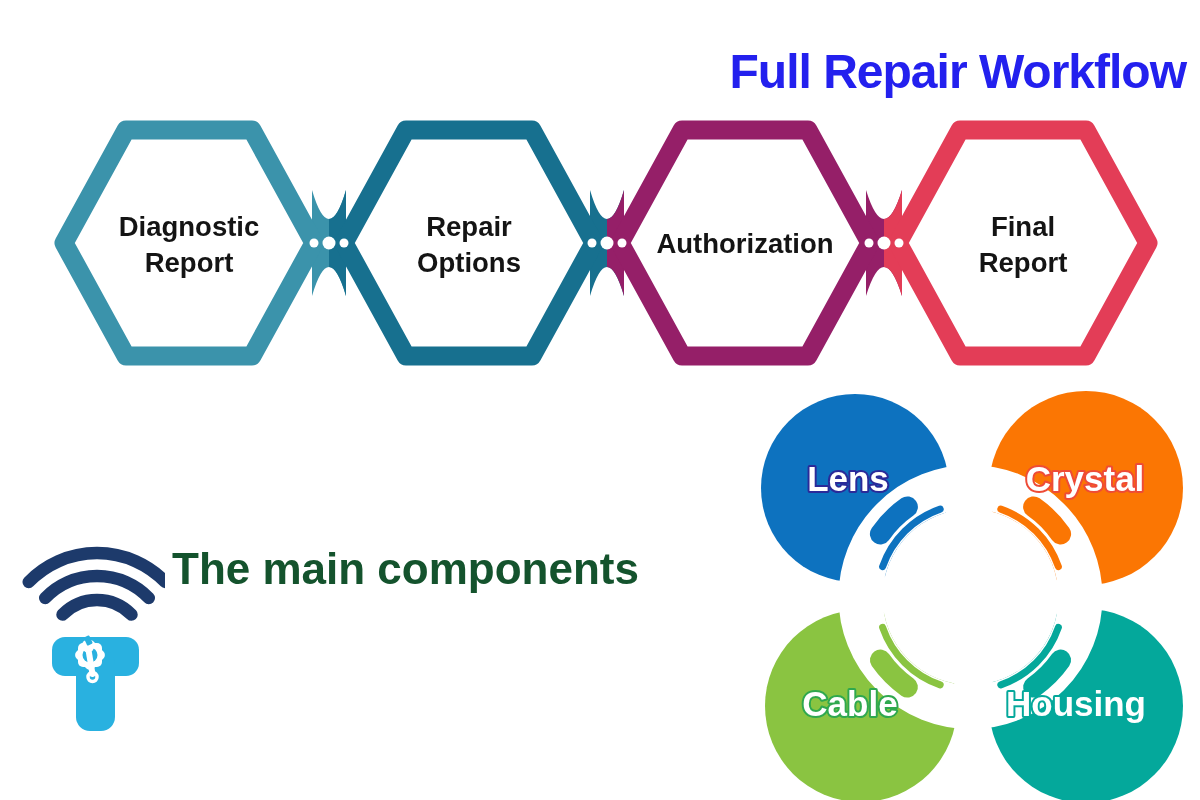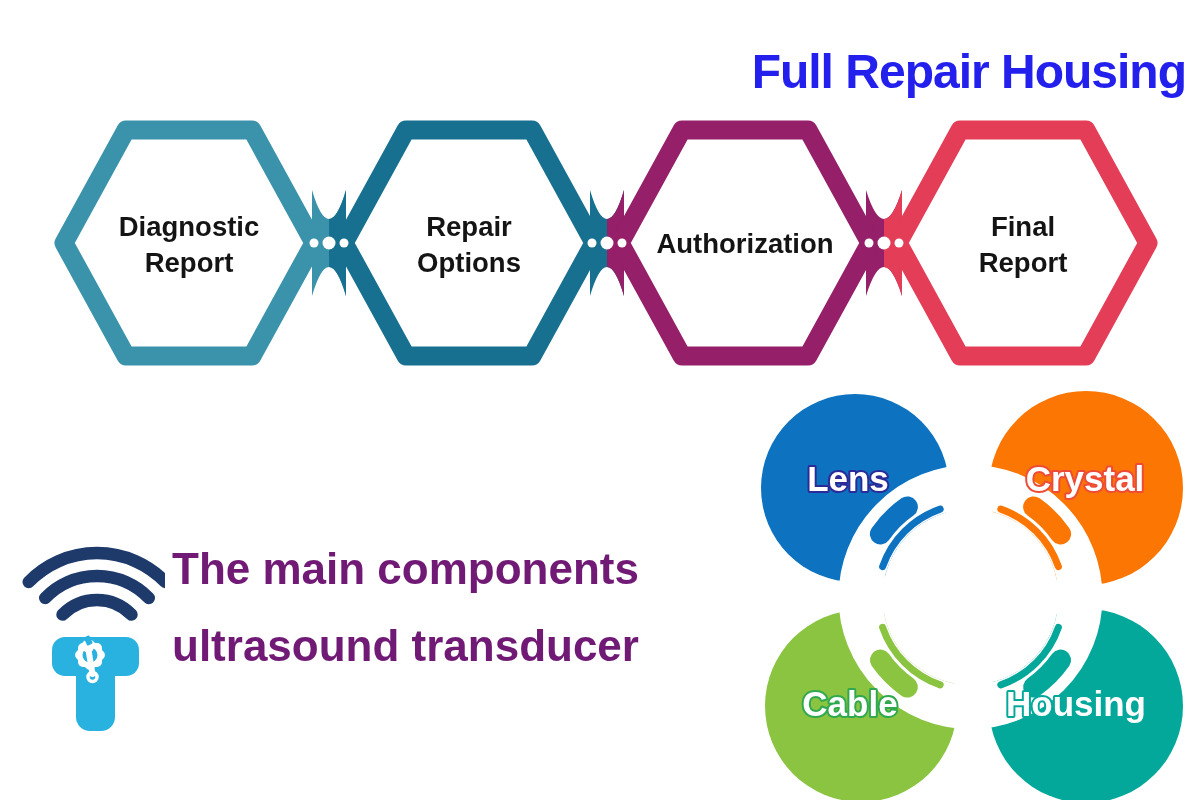--- a/index.html
+++ b/index.html
@@ -25,7 +25,7 @@
 </head>
 <body>
 
-<div id="title" class="abs">Full Repair Housing</div>
+<div id="title" class="abs">Full Repair Workflow</div>
 
 <svg class="abs" style="left:0;top:100px" width="1200" height="300" viewBox="0 100 1200 300">
   <defs>

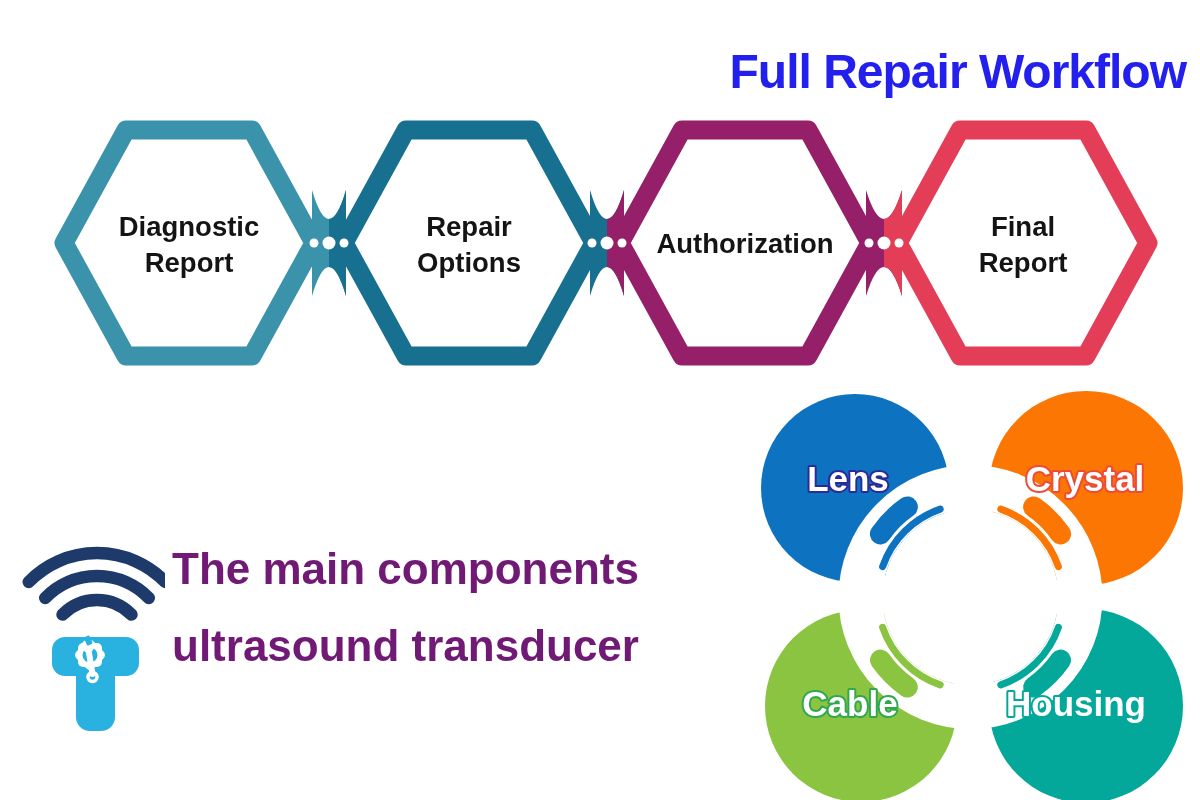--- a/index.html
+++ b/index.html
@@ -15,7 +15,7 @@
   }
   #heading{
     left:172px;top:530px;
-    font-size:44px;font-weight:700;color:#701a75;line-height:77px;
+    font-size:44px;font-weight:700;color:#14532d;line-height:77px;
     white-space:nowrap;
   }
   svg text{font-family:"Liberation Sans",sans-serif;font-weight:bold;}

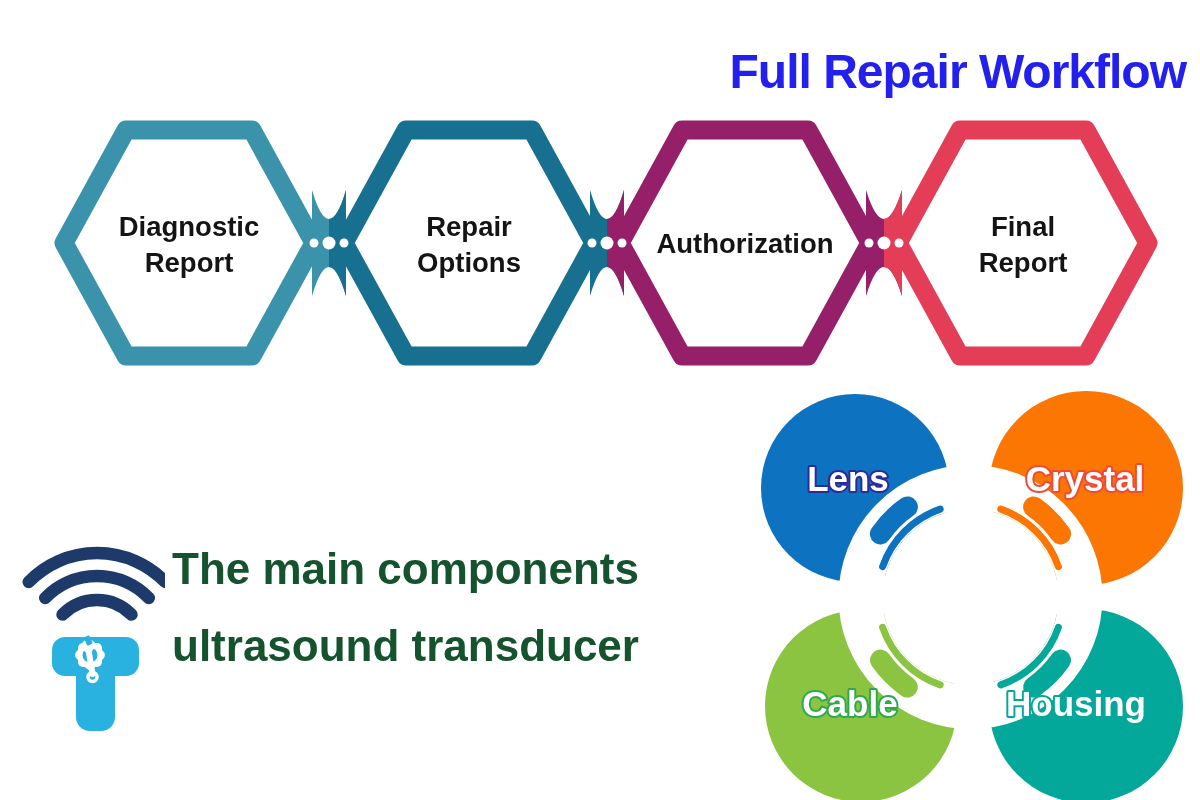--- a/index.html
+++ b/index.html
@@ -118,7 +118,6 @@
 
 <div id="heading" class="abs">
   <div>The main components</div>
-  <div>ultrasound transducer</div>
 </div>
 
 <svg class="abs" style="left:740px;top:380px" width="460" height="420" viewBox="740 380 460 420">

